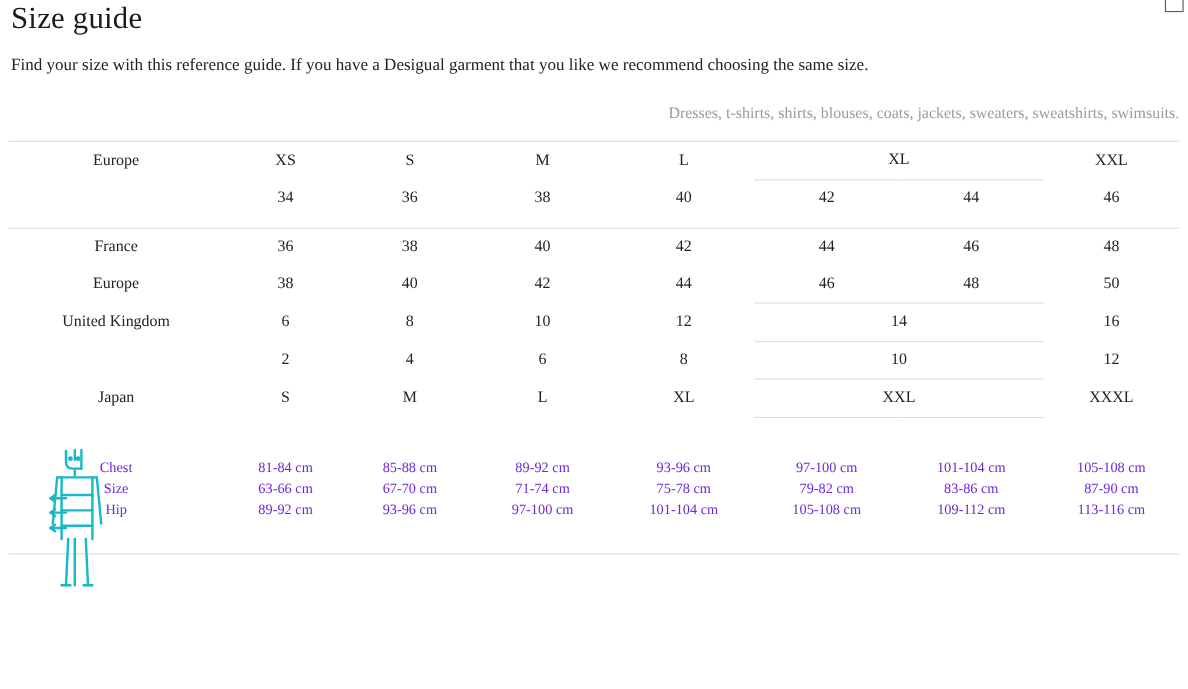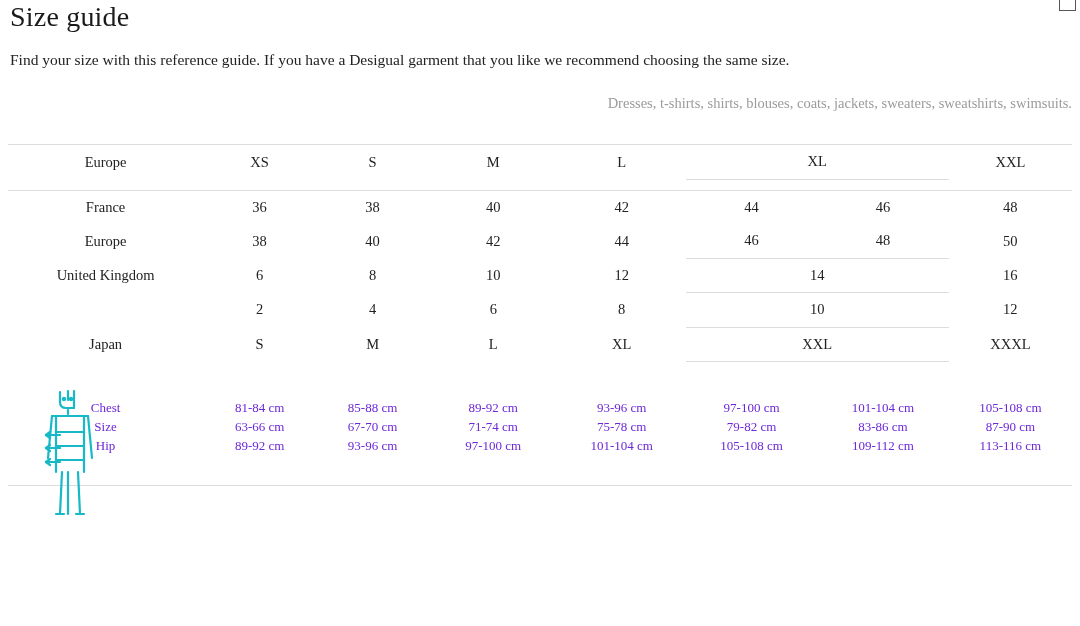--- a/index.html
+++ b/index.html
@@ -55,7 +55,7 @@
     text-align: right;
   }
   .table-wrap {
-    margin-top: 32px;
+    margin-top: 16px;
     border-top: 1px solid #dcdcdc;
     border-bottom: 1px solid #dcdcdc;
     padding: 0;

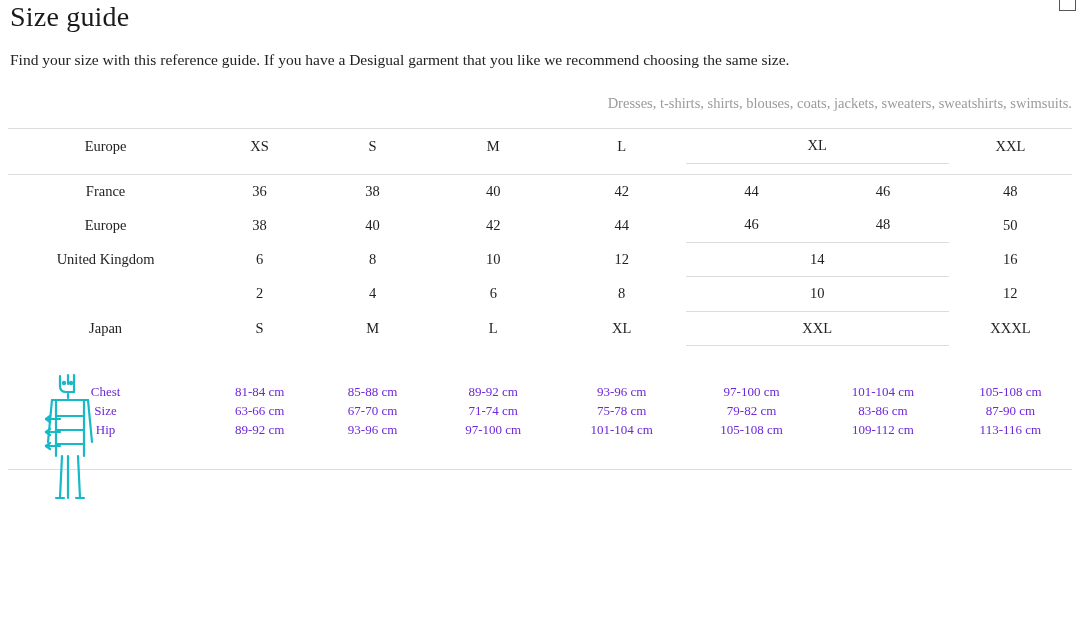--- a/index.html
+++ b/index.html
@@ -154,6 +154,16 @@
           <td>XXL</td>
         </tr>
 
+        <tr>
+          <td class="rowlabel"></td>
+          <td>34</td>
+          <td>36</td>
+          <td>38</td>
+          <td>40</td>
+          <td>42</td>
+          <td>44</td>
+          <td>46</td>
+        </tr>
         <tr class="spacer-row">
           <td colspan="8" style="border-bottom:1px solid #dcdcdc; height:10px;"></td>
         </tr>

